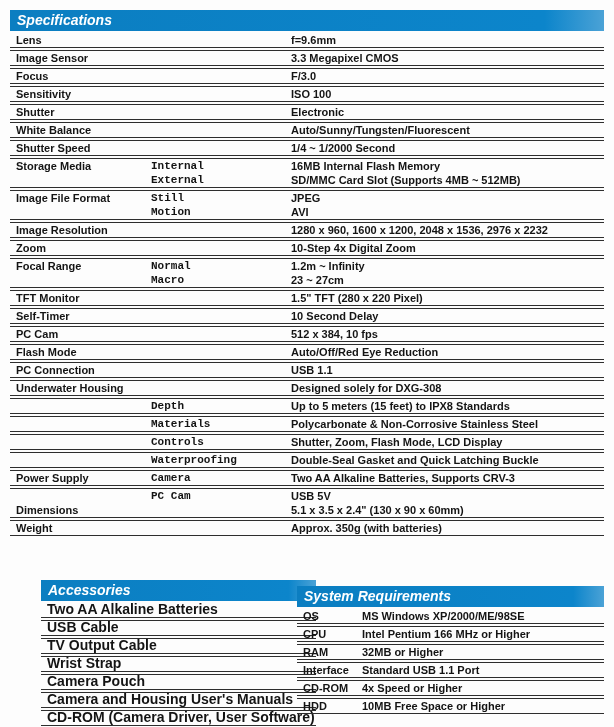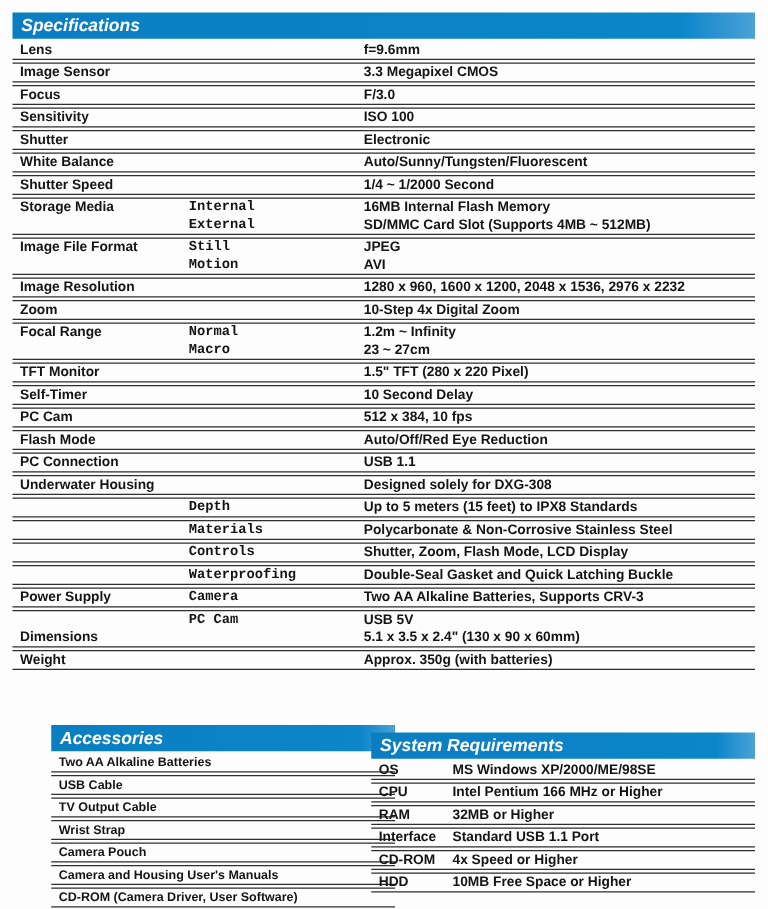--- a/index.html
+++ b/index.html
@@ -39,7 +39,7 @@
   .col-sub{width:140px;flex:0 0 auto;overflow:hidden;white-space:nowrap;font-family:Liberation Mono, monospace;}
   .col-value{flex:1 1 auto;overflow:hidden;white-space:nowrap;}
 
-  .acc-line{display:flex;height:14px;line-height:13px;font-size:10px;align-items:center;}
+  .acc-line{display:flex;height:14px;line-height:13px;font-size:14px;}
   .acc-text{padding-left:6px;white-space:nowrap;}
 
   .sys-line{display:flex;height:14px;line-height:13px;font-size:11px;align-items:center;}

